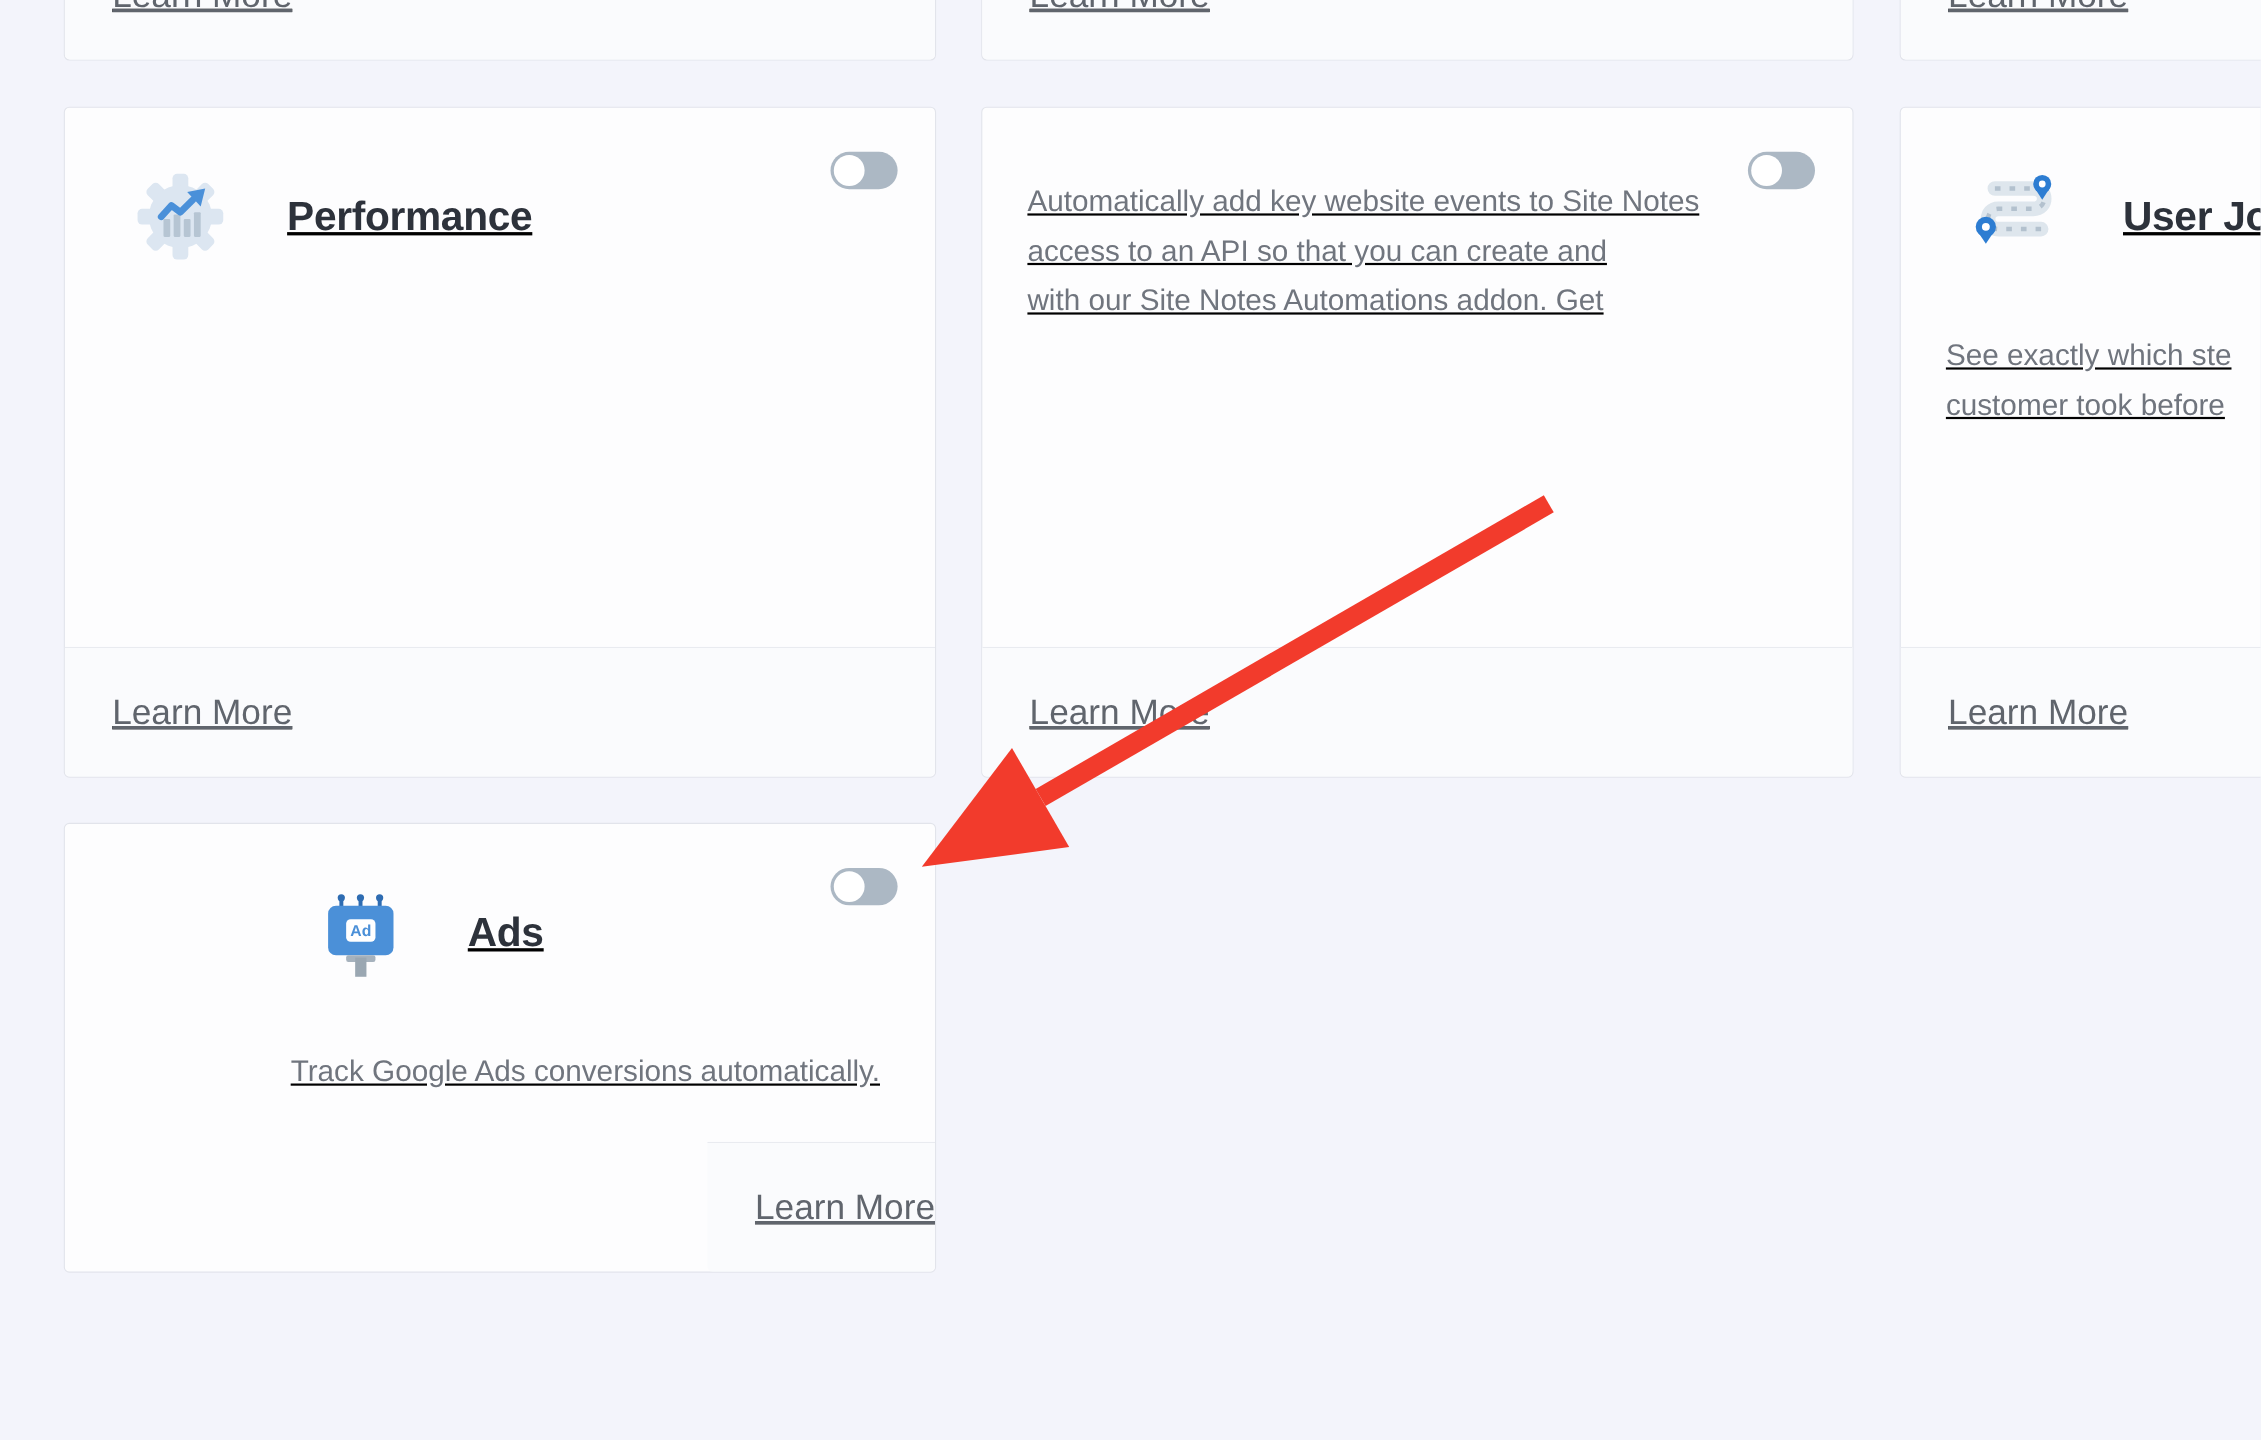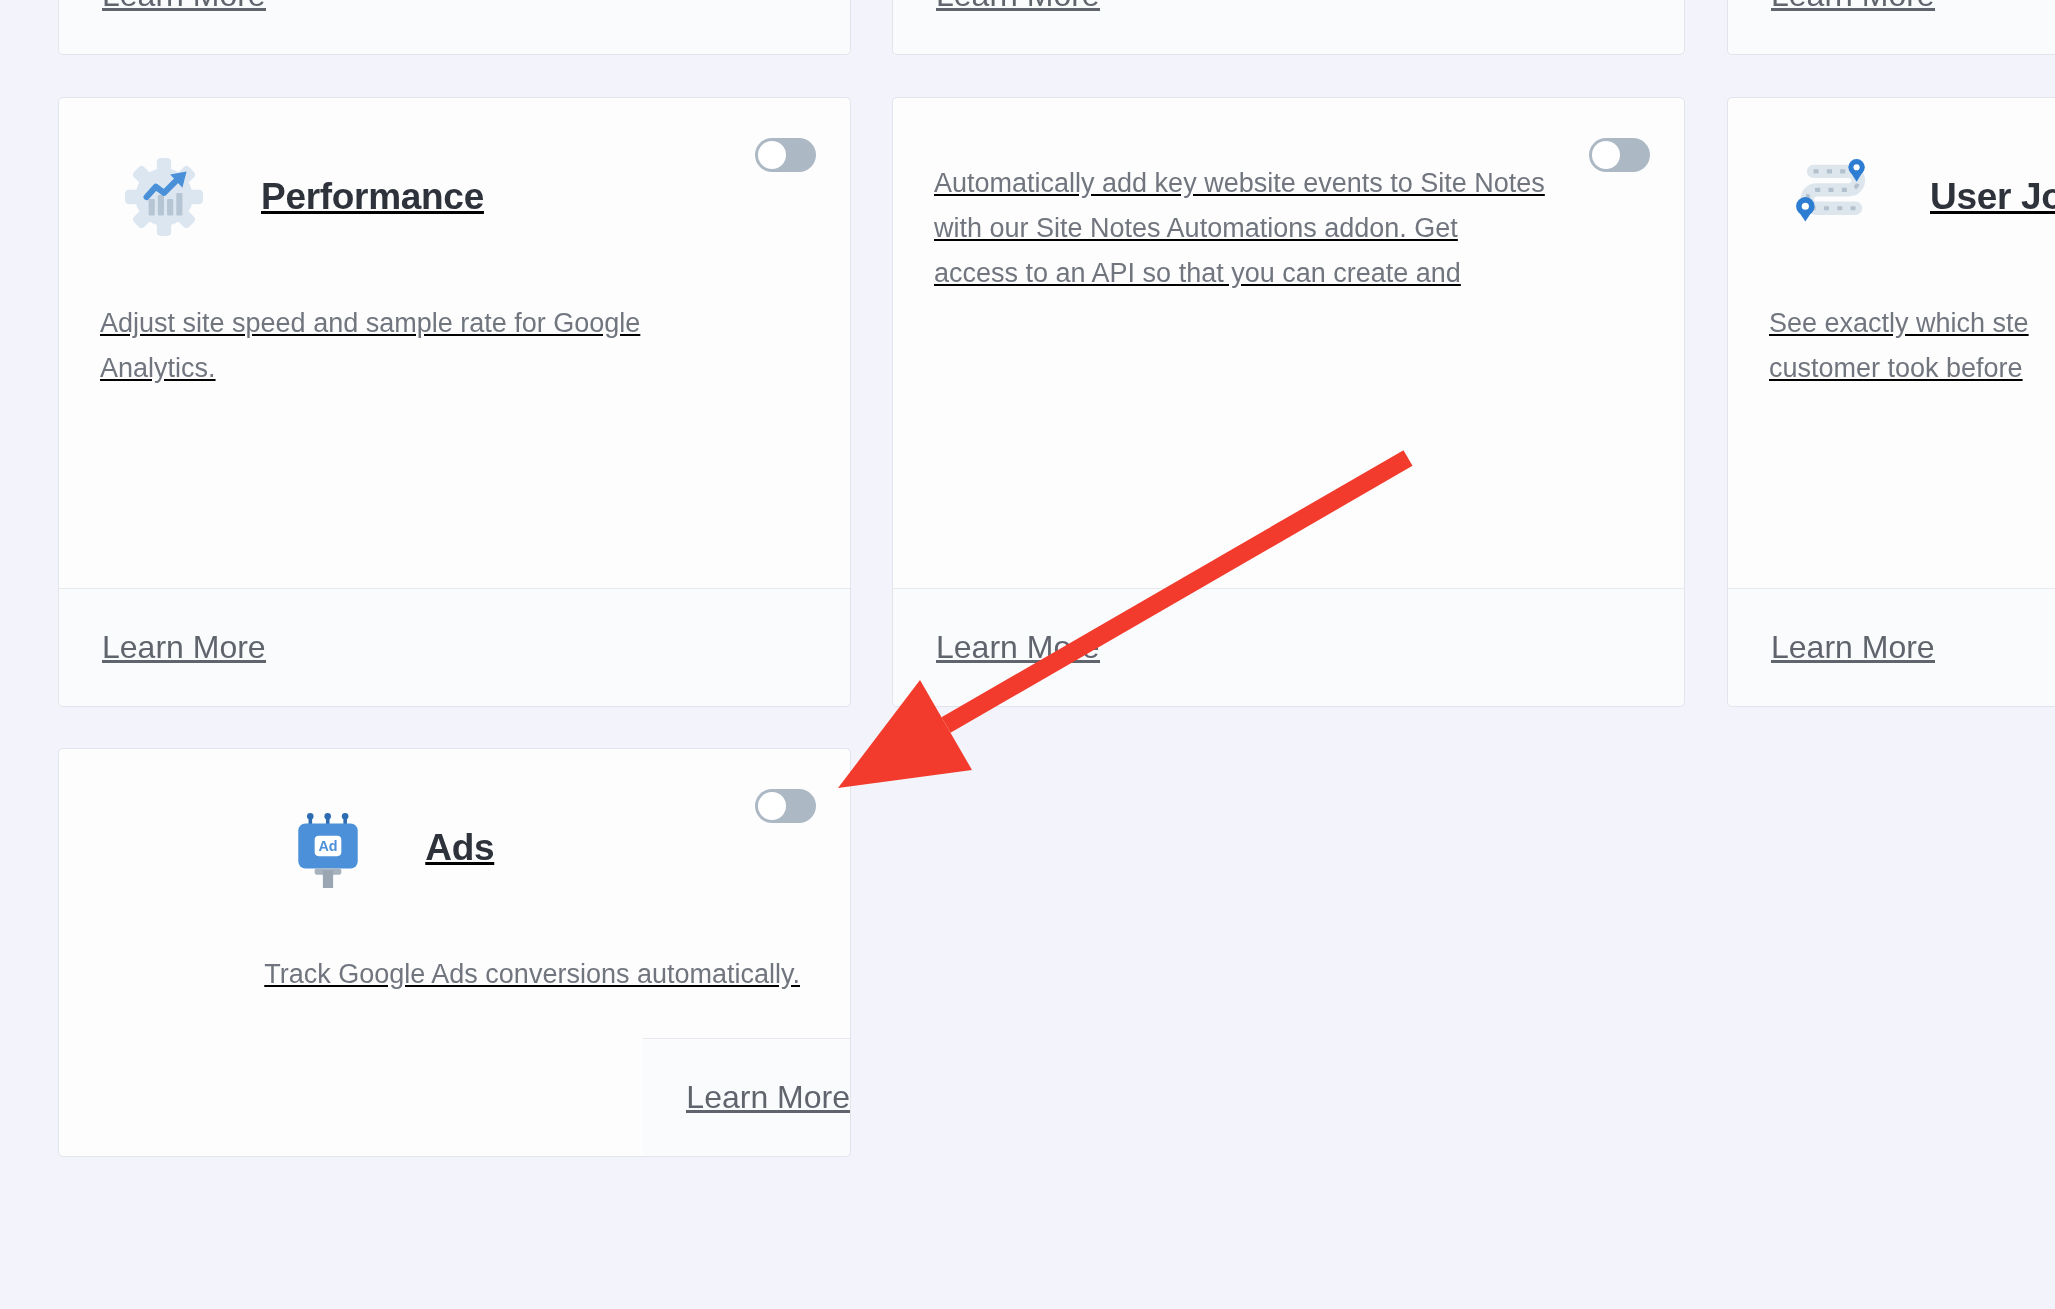--- a/index.html
+++ b/index.html
@@ -125,8 +125,8 @@
     <div class="card-body">
       <div class="card-desc">
         <div class="desc-line">Automatically add key website events to Site Notes</div>
+        <div class="desc-line">access to an API so that you can create and</div>
         <div class="desc-line">with our Site Notes Automations addon. Get</div>
-        <div class="desc-line">access to an API so that you can create and</div>
       </div>
     </div>
     <div class="card-footer">

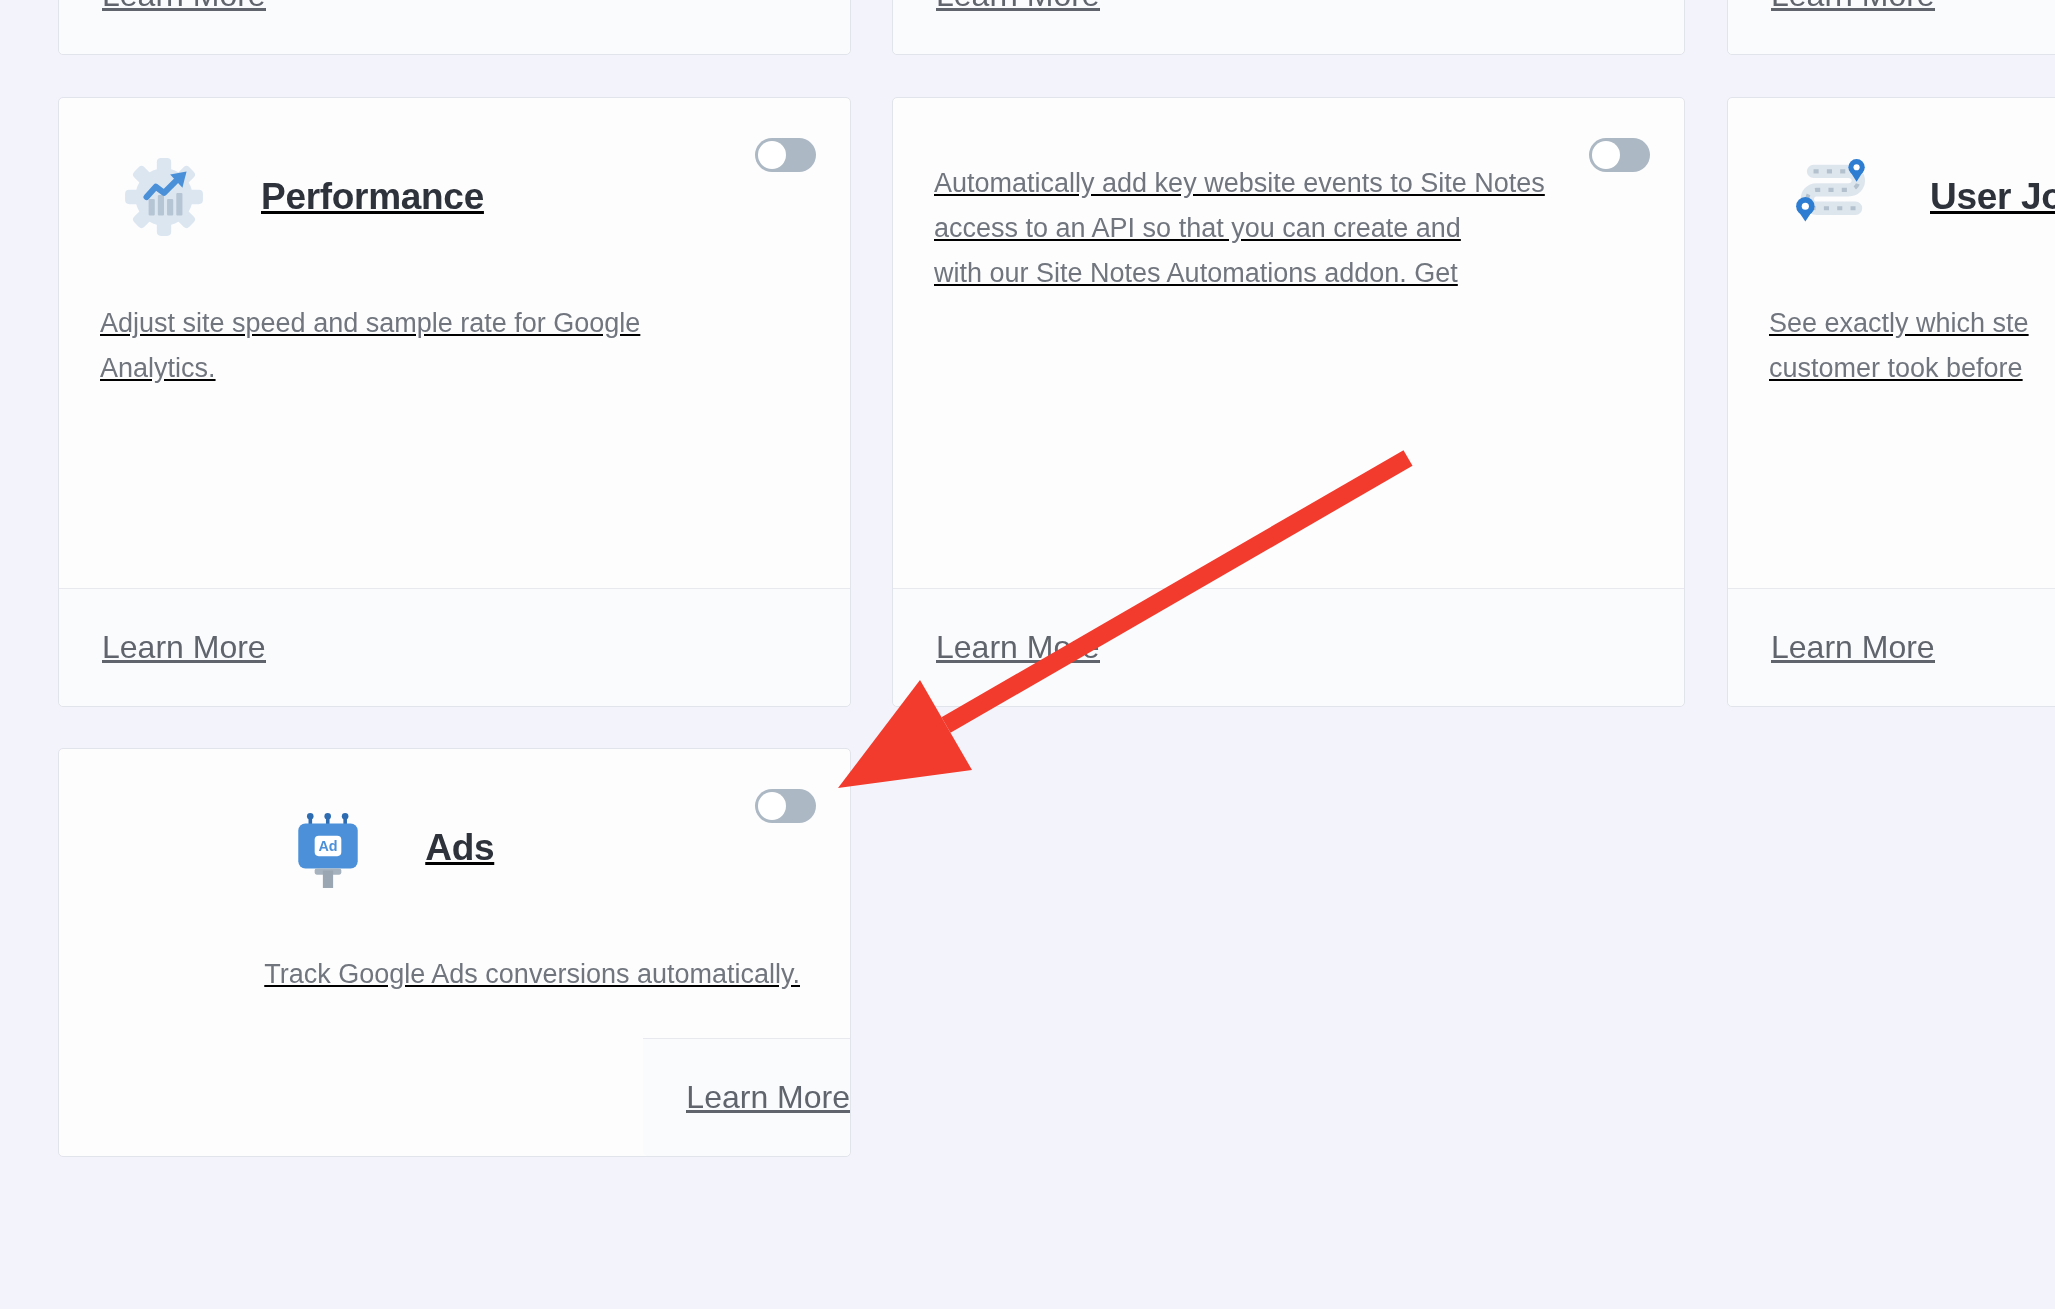--- a/index.html
+++ b/index.html
@@ -110,10 +110,6 @@
         </span>
         <h2 class="card-title">Performance</h2>
       </div>
-      <div class="card-desc">
-        <div class="desc-line">Adjust site speed and sample rate for Google</div>
-        <div class="desc-line">Analytics.</div>
-      </div>
     </div>
     <div class="card-footer">
       <a class="learn-more" href="#">Learn More</a>

